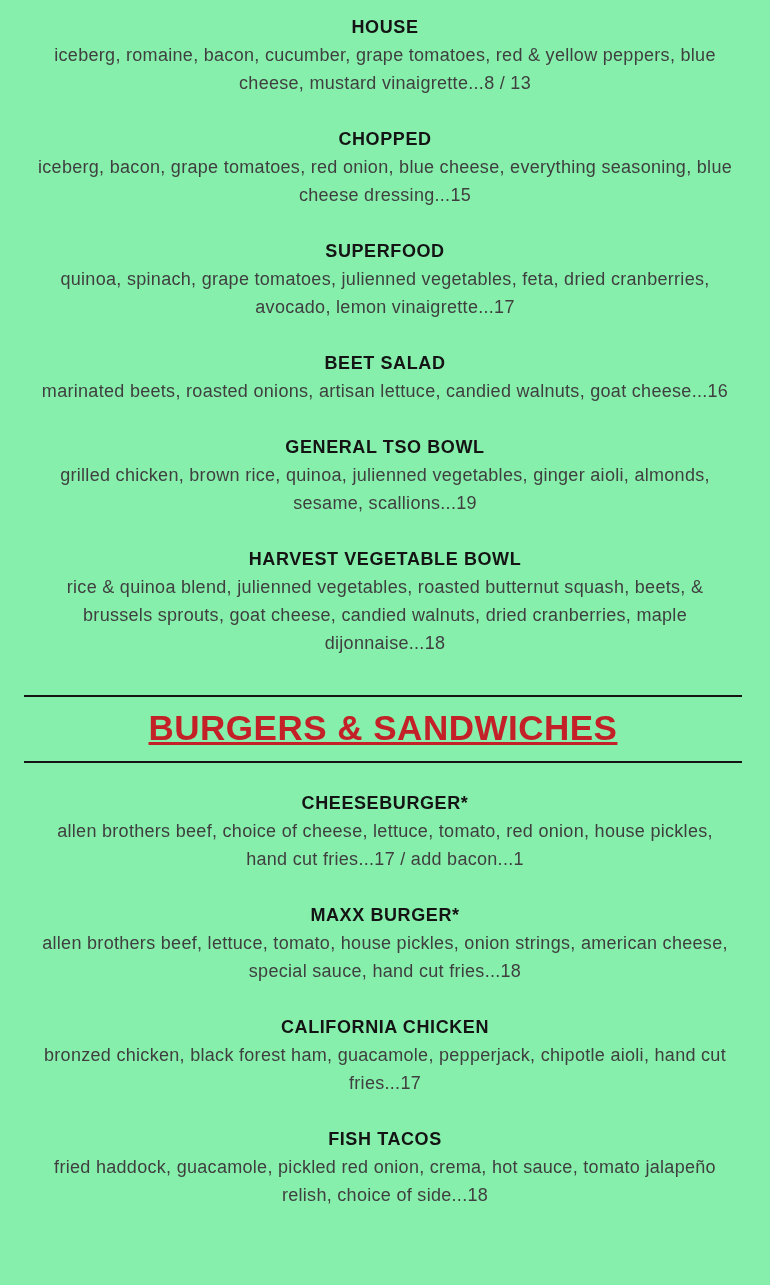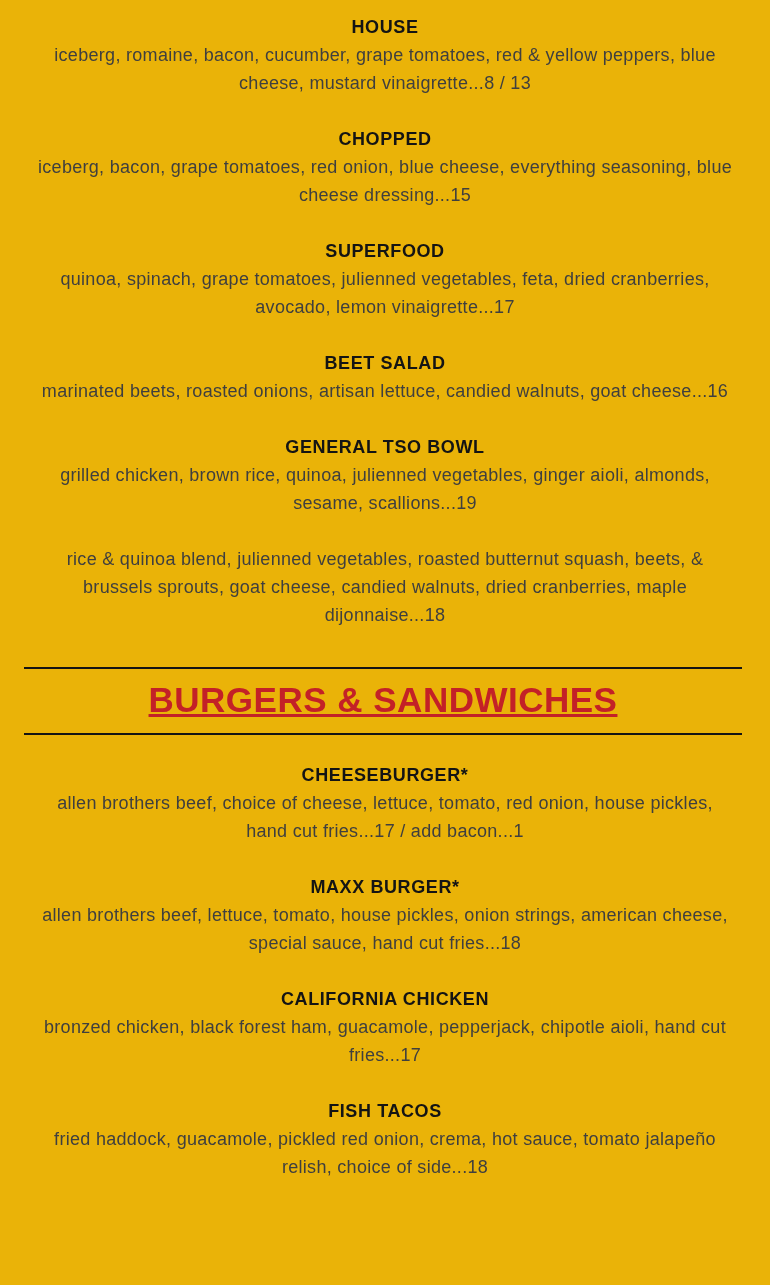--- a/index.html
+++ b/index.html
@@ -12,7 +12,7 @@
     height: 1285px;
     box-sizing: border-box;
     padding-top: 13px;
-    background: #eab308;
+    background: #86efac;
     text-align: center;
     font-family: "Liberation Sans", sans-serif;
     overflow: hidden;

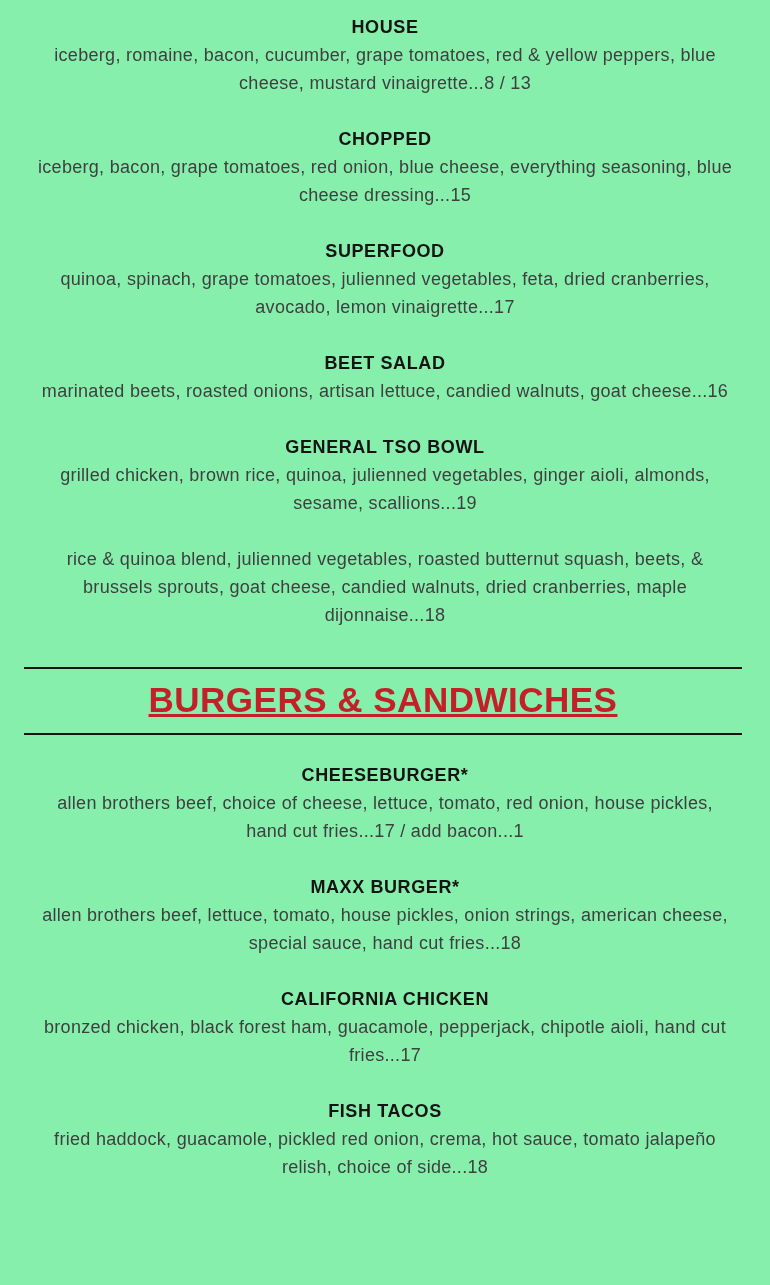--- a/index.html
+++ b/index.html
@@ -79,6 +79,7 @@
         <p class="item-desc">grilled chicken, brown rice, quinoa, julienned vegetables, ginger aioli, almonds, sesame, scallions...19</p>
       </div>
       <div class="menu-item">
+        <h3 class="item-name">HARVEST VEGETABLE BOWL</h3>
         <p class="item-desc">rice &amp; quinoa blend, julienned vegetables, roasted butternut squash, beets, &amp; brussels sprouts, goat cheese, candied walnuts, dried cranberries, maple dijonnaise...18</p>
       </div>
       <div class="section-divider">

